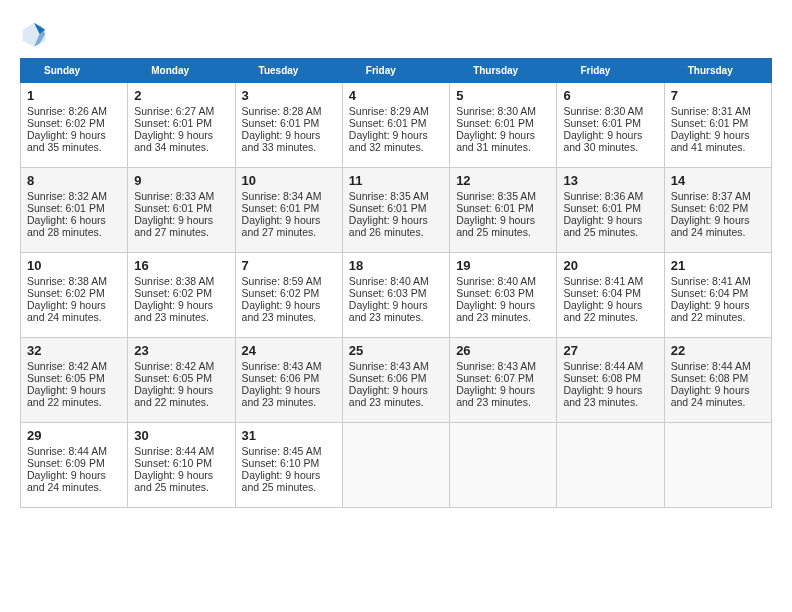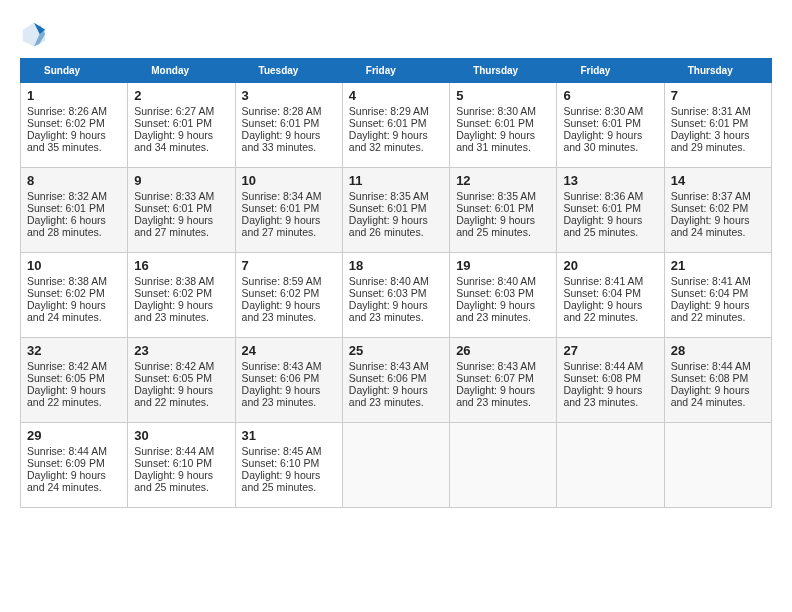--- a/index.html
+++ b/index.html
@@ -124,7 +124,7 @@
         <td><span class="day-num">4</span><span>Sunrise: 8:29 AM</span><br><span>Sunset: 6:01 PM</span><br><span>Daylight: 9 hours and 32 minutes.</span></td>
         <td><span class="day-num">5</span><span>Sunrise: 8:30 AM</span><br><span>Sunset: 6:01 PM</span><br><span>Daylight: 9 hours and 31 minutes.</span></td>
         <td><span class="day-num">6</span><span>Sunrise: 8:30 AM</span><br><span>Sunset: 6:01 PM</span><br><span>Daylight: 9 hours and 30 minutes.</span></td>
-        <td><span class="day-num">7</span><span>Sunrise: 8:31 AM</span><br><span>Sunset: 6:01 PM</span><br><span>Daylight: 3 hours and 29 minutes.</span></td>
+        <td><span class="day-num">7</span><span>Sunrise: 8:31 AM</span><br><span>Sunset: 6:01 PM</span><br><span>Daylight: 9 hours and 41 minutes.</span></td>
       </tr>
       <tr>
         <td><span class="day-num">8</span><span>Sunrise: 8:32 AM</span><br><span>Sunset: 6:01 PM</span><br><span>Daylight: 6 hours and 28 minutes.</span></td>

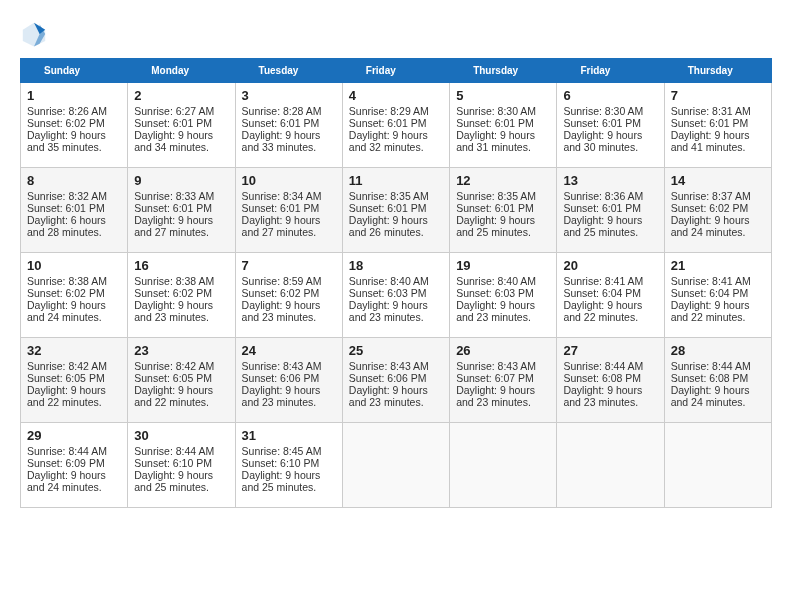--- a/index.html
+++ b/index.html
@@ -151,7 +151,7 @@
         <td><span class="day-num">25</span><span>Sunrise: 8:43 AM</span><br><span>Sunset: 6:06 PM</span><br><span>Daylight: 9 hours and 23 minutes.</span></td>
         <td><span class="day-num">26</span><span>Sunrise: 8:43 AM</span><br><span>Sunset: 6:07 PM</span><br><span>Daylight: 9 hours and 23 minutes.</span></td>
         <td><span class="day-num">27</span><span>Sunrise: 8:44 AM</span><br><span>Sunset: 6:08 PM</span><br><span>Daylight: 9 hours and 23 minutes.</span></td>
-        <td><span class="day-num">28</span><span>Sunrise: 8:44 AM</span><br><span>Sunset: 6:08 PM</span><br><span>Daylight: 9 hours and 24 minutes.</span></td>
+        <td><span class="day-num">22</span><span>Sunrise: 8:44 AM</span><br><span>Sunset: 6:08 PM</span><br><span>Daylight: 9 hours and 24 minutes.</span></td>
       </tr>
       <tr>
         <td><span class="day-num">29</span><span>Sunrise: 8:44 AM</span><br><span>Sunset: 6:09 PM</span><br><span>Daylight: 9 hours and 24 minutes.</span></td>

